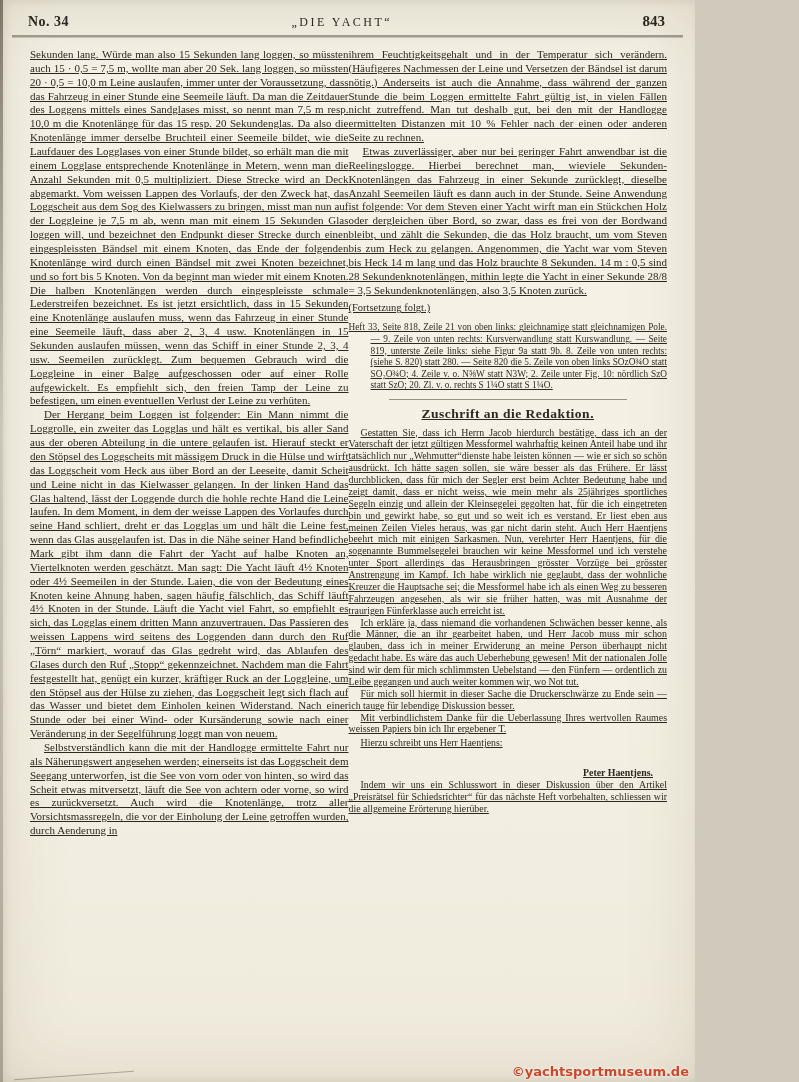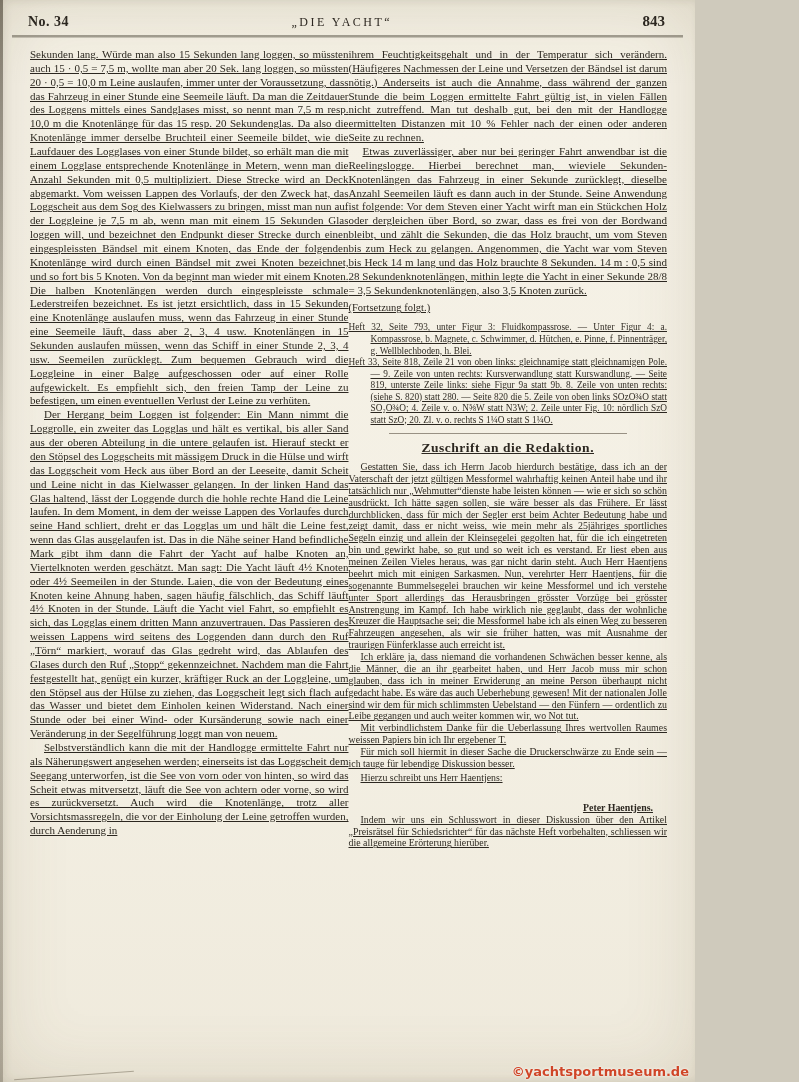--- a/index.html
+++ b/index.html
@@ -125,7 +125,6 @@
       <p class="body-p">Etwas zuverlässiger, aber nur bei geringer Fahrt anwendbar ist die Reelingslogge. Hierbei berechnet man, wieviele Sekunden-Knotenlängen das Fahrzeug in einer Sekunde zurücklegt, dieselbe Anzahl Seemeilen läuft es dann auch in der Stunde. Seine Anwendung ist folgende: Vor dem Steven einer Yacht wirft man ein Stückchen Holz oder dergleichen über Bord, so zwar, dass es frei von der Bordwand bleibt, und zählt die Sekunden, die das Holz braucht, um vom Steven bis zum Heck zu gelangen. Angenommen, die Yacht war vom Steven bis Heck 14 m lang und das Holz brauchte 8 Sekunden. 14 m : 0,5 sind 28 Sekundenknotenlängen, mithin legte die Yacht in einer Sekunde 28/8 = 3,5 Sekundenknotenlängen, also 3,5 Knoten zurück.</p>
       <p class="fortsetzung">(Fortsetzung folgt.)</p>
 
-      <p class="correction">Heft 32, Seite 793, unter Figur 3: Fluidkompassrose. — Unter Figur 4: a. Kompassrose, b. Magnete, c. Schwimmer, d. Hütchen, e. Pinne, f. Pinnenträger, g. Wellblechboden, h. Blei.</p>
       <p class="correction">Heft 33, Seite 818, Zeile 21 von oben links: gleichnamige statt gleichnamigen Pole. — 9. Zeile von unten rechts: Kursverwandlung statt Kurswandlung. — Seite 819, unterste Zeile links: siehe Figur 9a statt 9b. 8. Zeile von unten rechts: (siehe S. 820) statt 280. — Seite 820 die 5. Zeile von oben links SOzO¾O statt SO₂O¾O; 4. Zeile v. o. N⅝W statt N3W; 2. Zeile unter Fig. 10: nördlich SzO statt SzO; 20. Zl. v. o. rechts S 1¼O statt S 1¼O.</p>
 
       <div class="divider"></div>

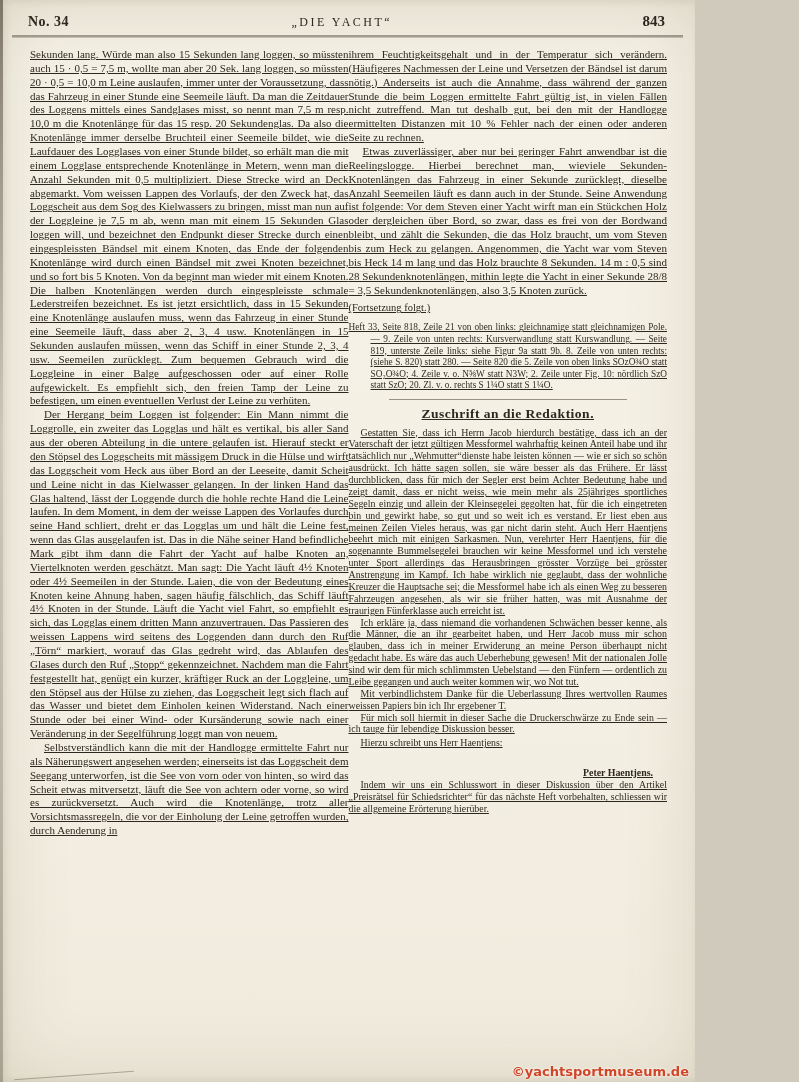--- a/index.html
+++ b/index.html
@@ -132,8 +132,8 @@
       <h2 class="zuschrift-h">Zuschrift an die Redaktion.</h2>
       <p class="letter-p">Gestatten Sie, dass ich Herrn Jacob hierdurch bestätige, dass ich an der Vaterschaft der jetzt gültigen Messformel wahrhaftig keinen Anteil habe und ihr tatsächlich nur „Wehmutter“dienste habe leisten können — wie er sich so schön ausdrückt. Ich hätte sagen sollen, sie wäre besser als das Frühere. Er lässt durchblicken, dass für mich der Segler erst beim Achter Bedeutung habe und zeigt damit, dass er nicht weiss, wie mein mehr als 25jähriges sportliches Segeln einzig und allein der Kleinsegelei gegolten hat, für die ich eingetreten bin und gewirkt habe, so gut und so weit ich es verstand. Er liest eben aus meinen Zeilen Vieles heraus, was gar nicht darin steht. Auch Herr Haentjens beehrt mich mit einigen Sarkasmen. Nun, verehrter Herr Haentjens, für die sogenannte Bummelsegelei brauchen wir keine Messformel und ich verstehe unter Sport allerdings das Herausbringen grösster Vorzüge bei grösster Anstrengung im Kampf. Ich habe wirklich nie geglaubt, dass der wohnliche Kreuzer die Hauptsache sei; die Messformel habe ich als einen Weg zu besseren Fahrzeugen angesehen, als wir sie früher hatten, was mit Ausnahme der traurigen Fünferklasse auch erreicht ist.</p>
       <p class="letter-p">Ich erkläre ja, dass niemand die vorhandenen Schwächen besser kenne, als die Männer, die an ihr gearbeitet haben, und Herr Jacob muss mir schon glauben, dass ich in meiner Erwiderung an meine Person überhaupt nicht gedacht habe. Es wäre das auch Ueberhebung gewesen! Mit der nationalen Jolle sind wir dem für mich schlimmsten Uebelstand — den Fünfern — ordentlich zu Leibe gegangen und auch weiter kommen wir, wo Not tut.</p>
+      <p class="letter-p">Für mich soll hiermit in dieser Sache die Druckerschwärze zu Ende sein — ich tauge für lebendige Diskussion besser.</p>
       <p class="letter-p">Mit verbindlichstem Danke für die Ueberlassung Ihres wertvollen Raumes weissen Papiers bin ich Ihr ergebener T.</p>
-      <p class="letter-p">Für mich soll hiermit in dieser Sache die Druckerschwärze zu Ende sein — ich tauge für lebendige Diskussion besser.</p>
       <p class="letter-p intro">Hierzu schreibt uns Herr Haentjens:</p>
       <p class="signature">Peter Haentjens.</p>
       <p class="letter-p">Indem wir uns ein Schlusswort in dieser Diskussion über den Artikel „Preisrätsel für Schiedsrichter“ für das nächste Heft vorbehalten, schliessen wir die allgemeine Erörterung hierüber.</p>

